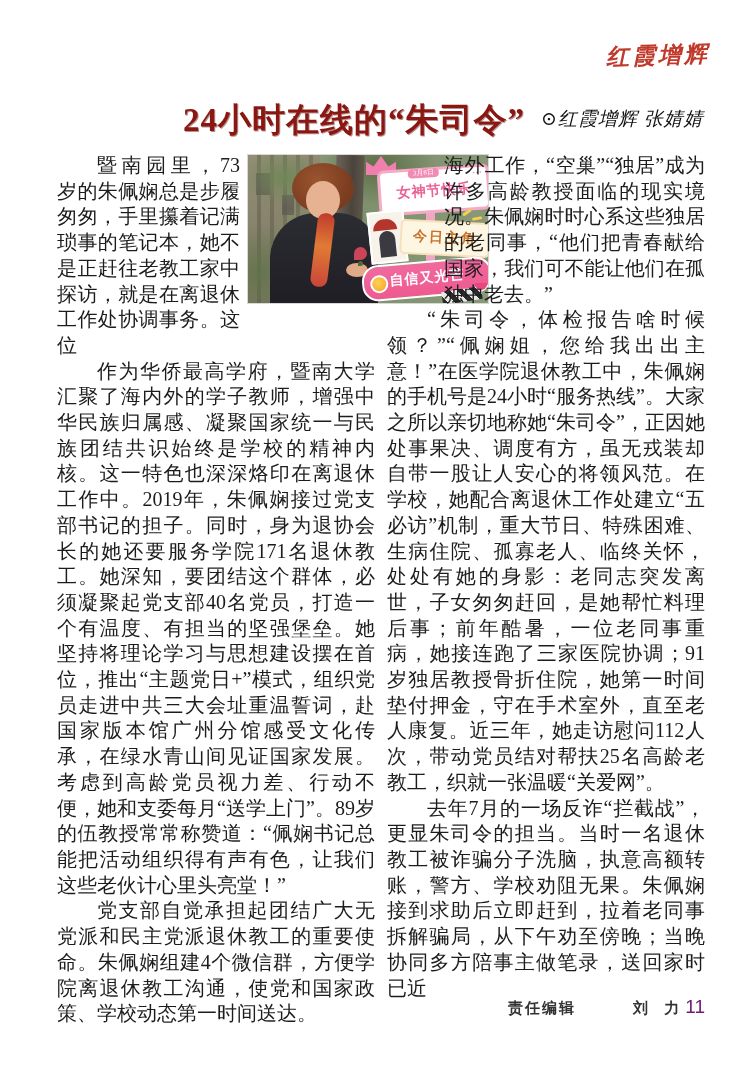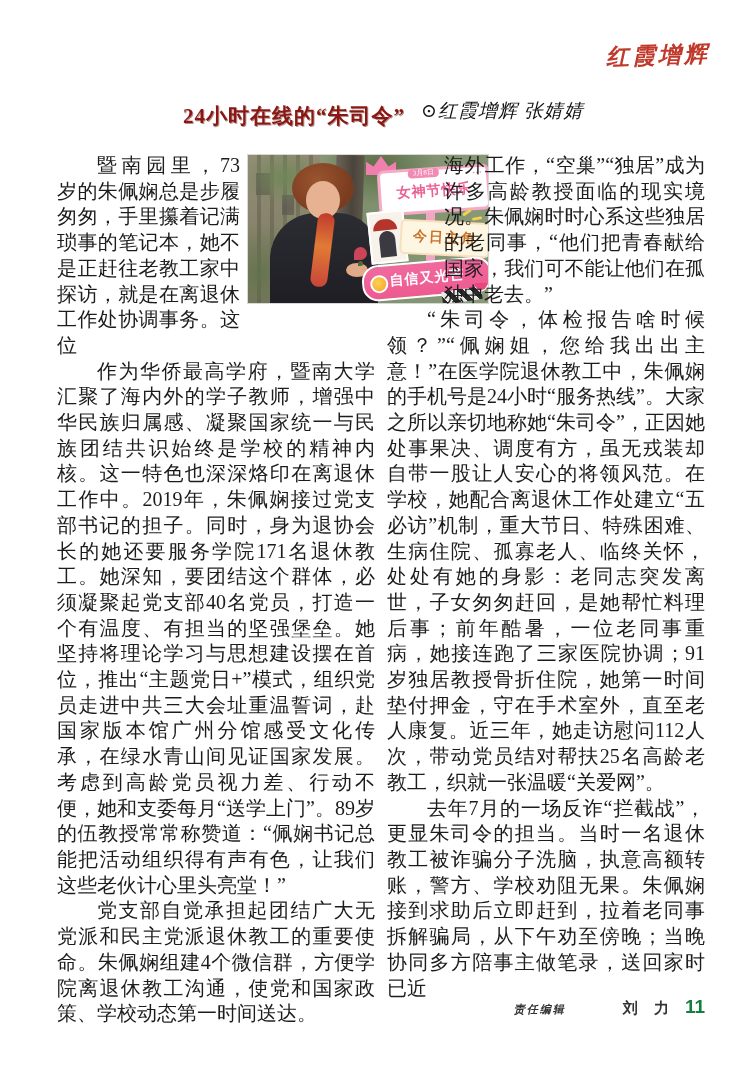--- a/index.html
+++ b/index.html
@@ -12,7 +12,7 @@
 
   
   .title-row{position:absolute;top:98px;left:0;width:756px;white-space:nowrap;}
-  .title{margin-left:183px;font-size:21px;font-weight:bold;color:#8a1712;letter-spacing:1px;
+  .title{margin-left:183px;font-size:33px;font-weight:bold;color:#8a1712;letter-spacing:1px;
          text-shadow:1px 1px 0 rgba(90,10,10,.45);display:inline-block;}
   .byline{display:inline-block;margin-left:16px;font-size:19px;font-style:italic;color:#111;
           vertical-align:6px;letter-spacing:1px;}

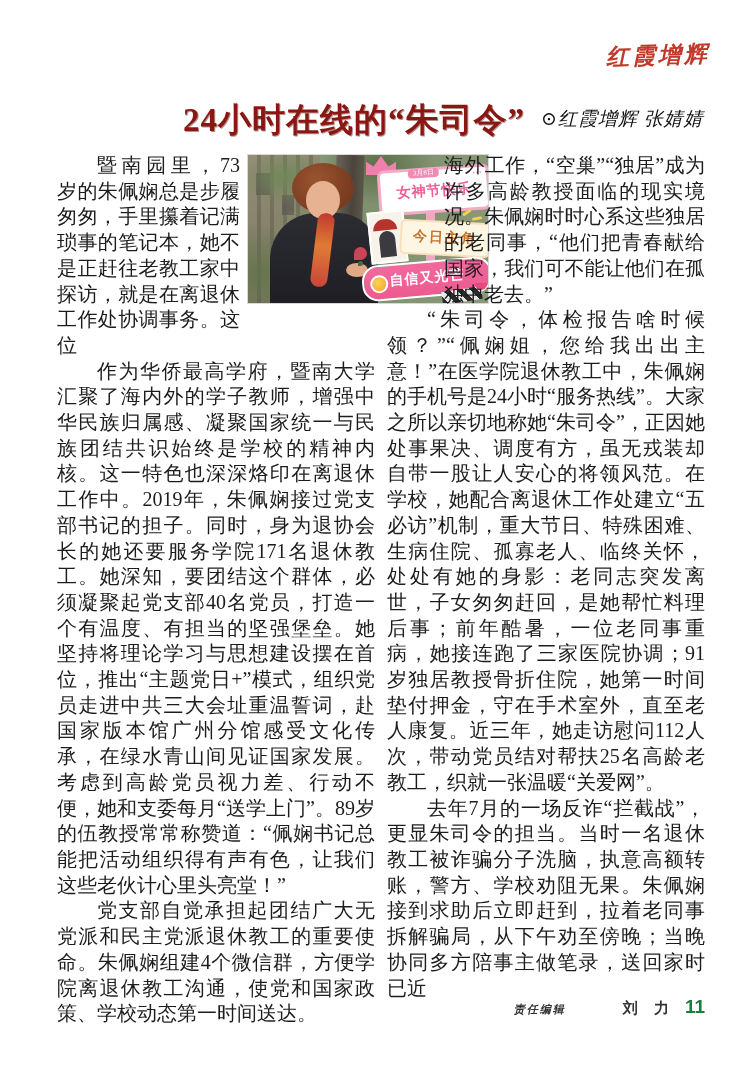--- a/index.html
+++ b/index.html
@@ -89,7 +89,7 @@
   
   .footer{position:absolute;top:996px;left:57px;width:648px;text-align:right;
       font-family:"Liberation Sans","DejaVu Sans",sans-serif;color:#333;}
-  .footer .lbl{font-size:11px;font-weight:bold;letter-spacing:2px;font-style:italic;}
+  .footer .lbl{font-size:15px;font-weight:bold;letter-spacing:2px;}
   .footer .ed{font-size:15px;font-weight:bold;letter-spacing:6px;margin-left:14px;padding-left:43px;}
   .footer .pg{font-size:19px;font-weight:bold;color:#15803d;margin-left:10px;}
 </style>

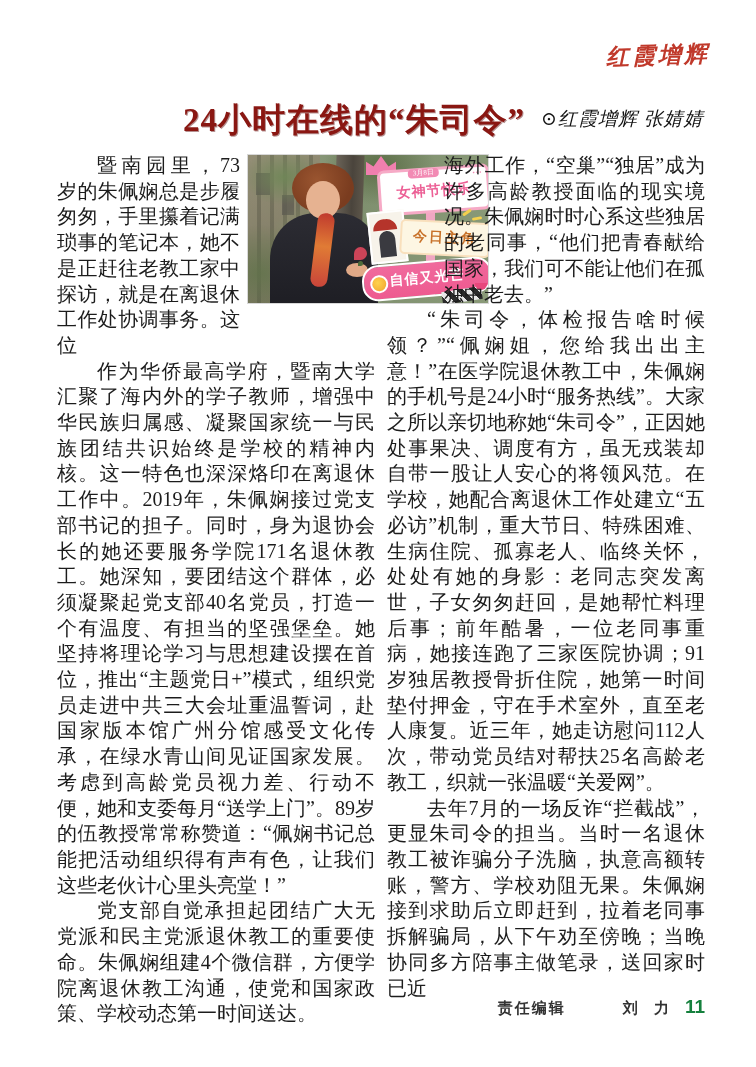--- a/index.html
+++ b/index.html
@@ -91,7 +91,7 @@
       font-family:"Liberation Sans","DejaVu Sans",sans-serif;color:#333;}
   .footer .lbl{font-size:15px;font-weight:bold;letter-spacing:2px;}
   .footer .ed{font-size:15px;font-weight:bold;letter-spacing:6px;margin-left:14px;padding-left:43px;}
-  .footer .pg{font-size:19px;font-weight:bold;color:#15803d;margin-left:10px;}
+  .footer .pg{font-size:19px;font-weight:normal;color:#701a75;}
 </style>
 </head>
 <body>

